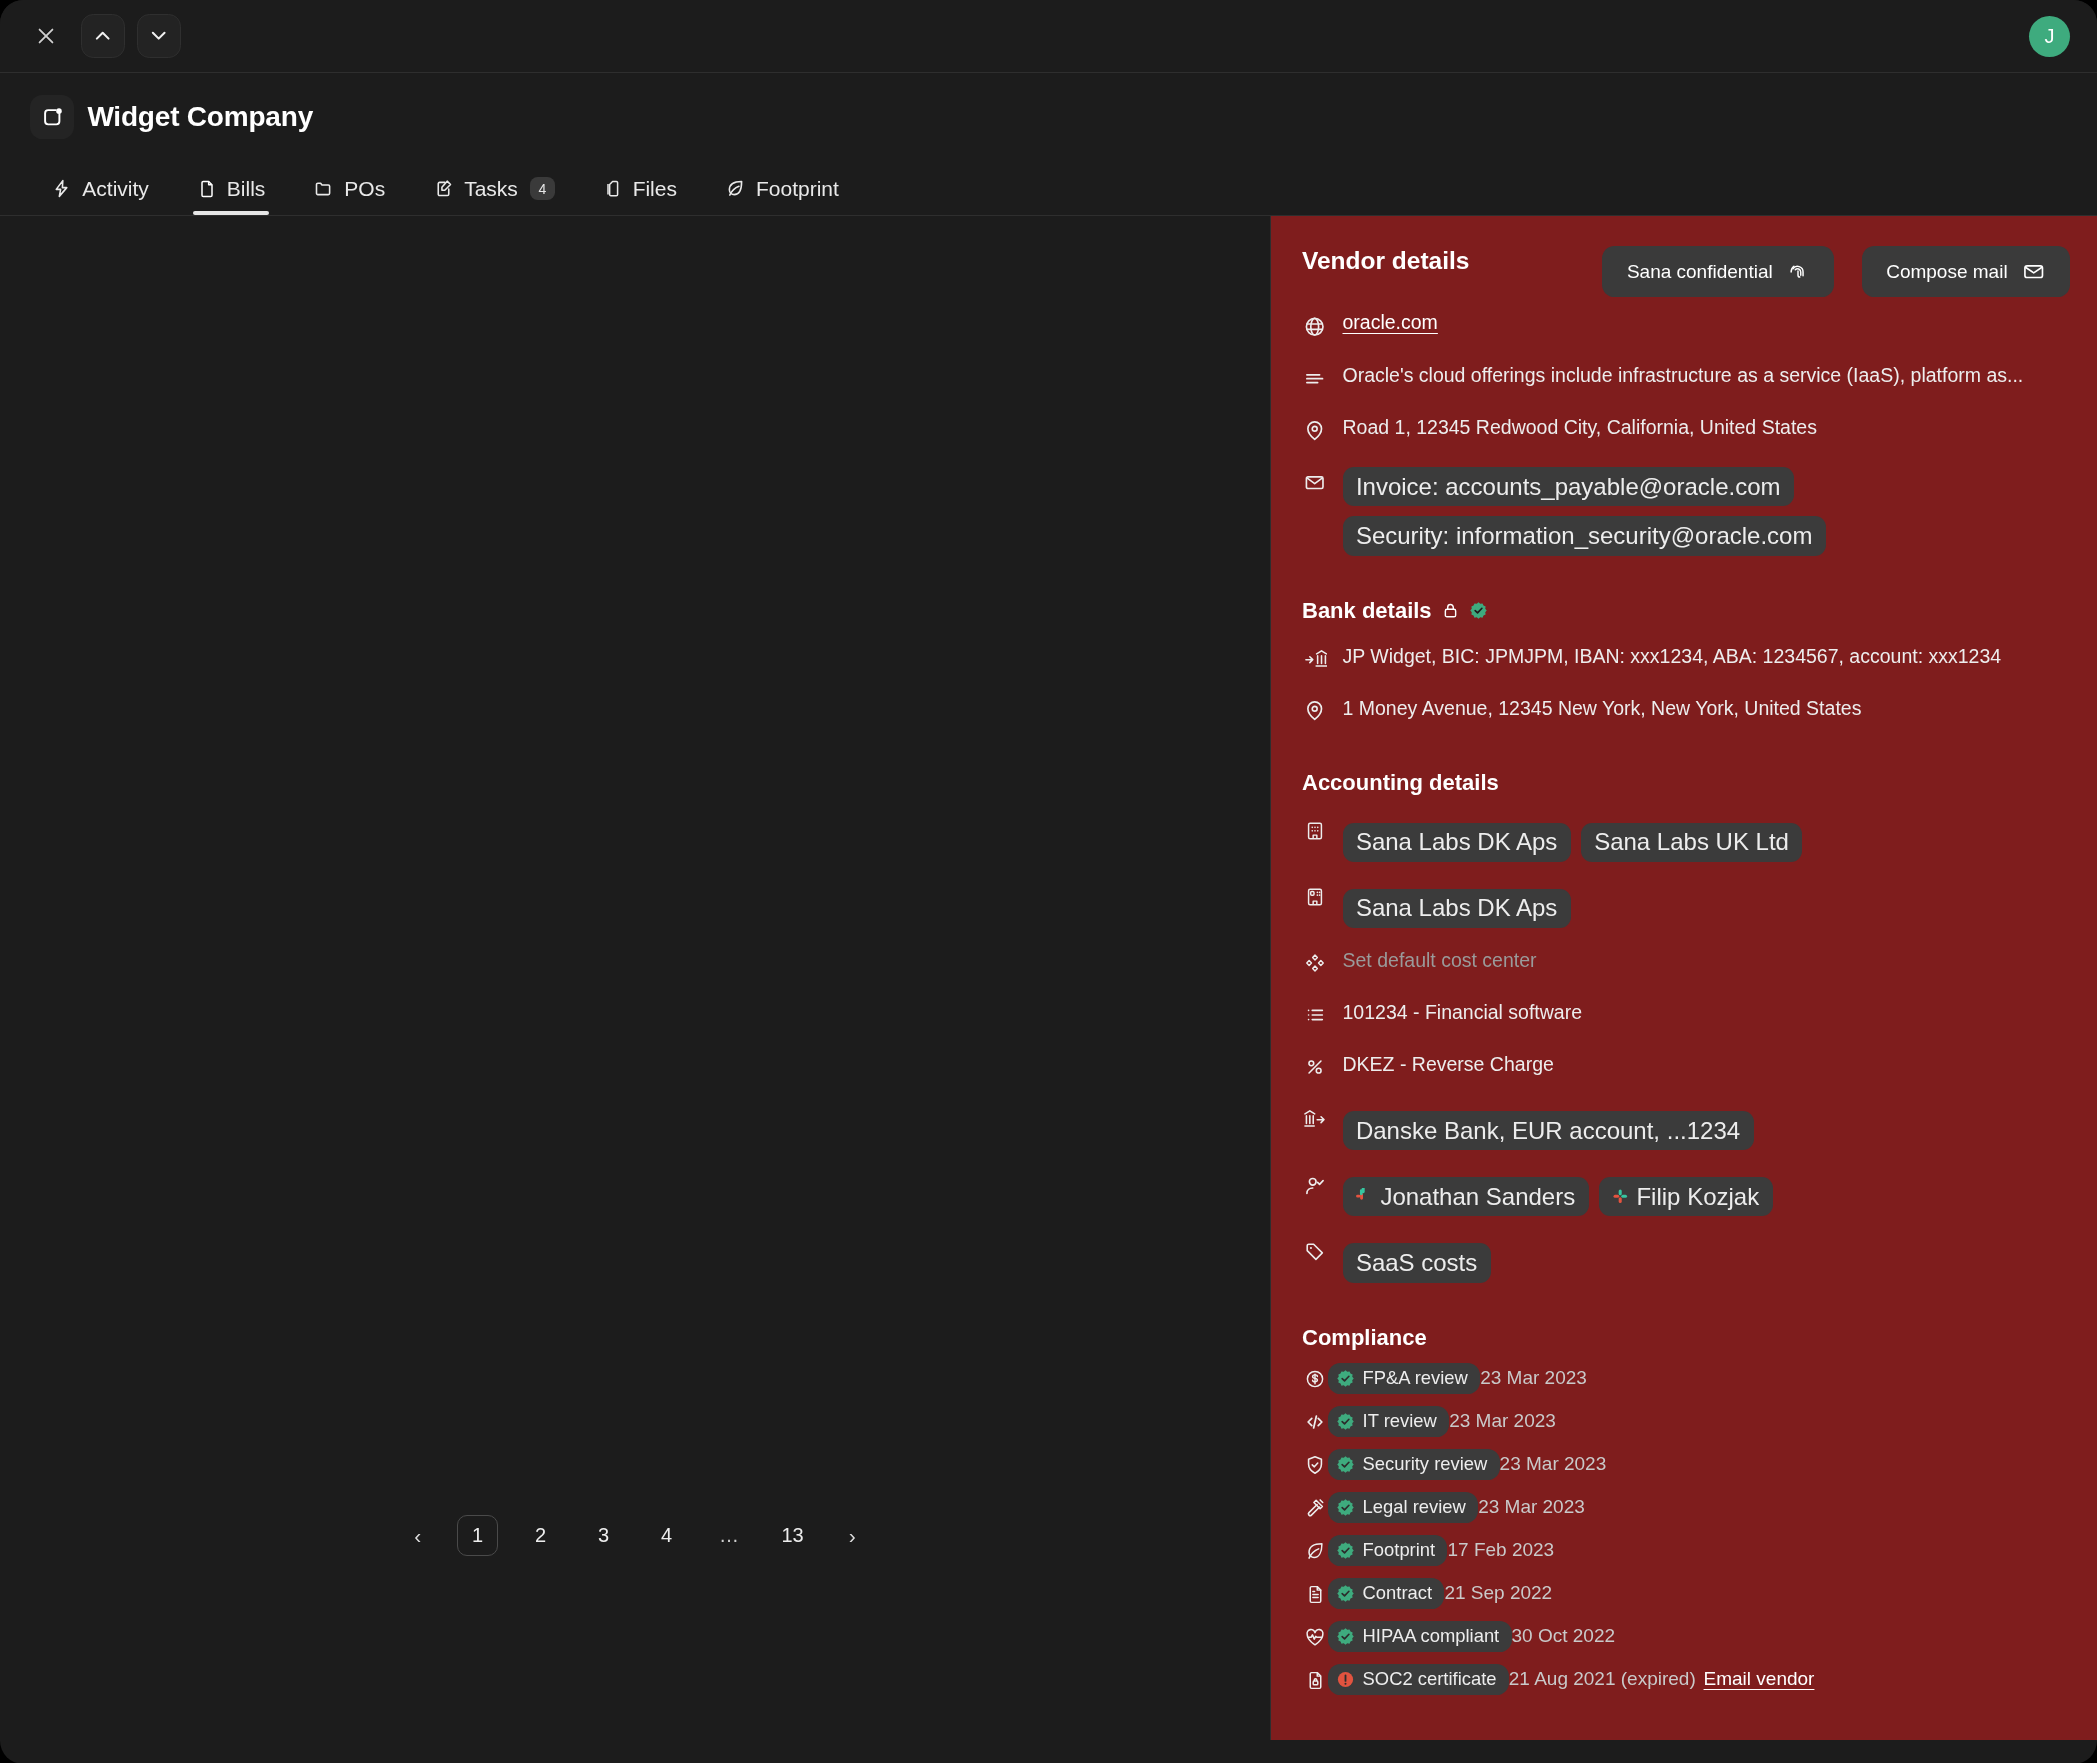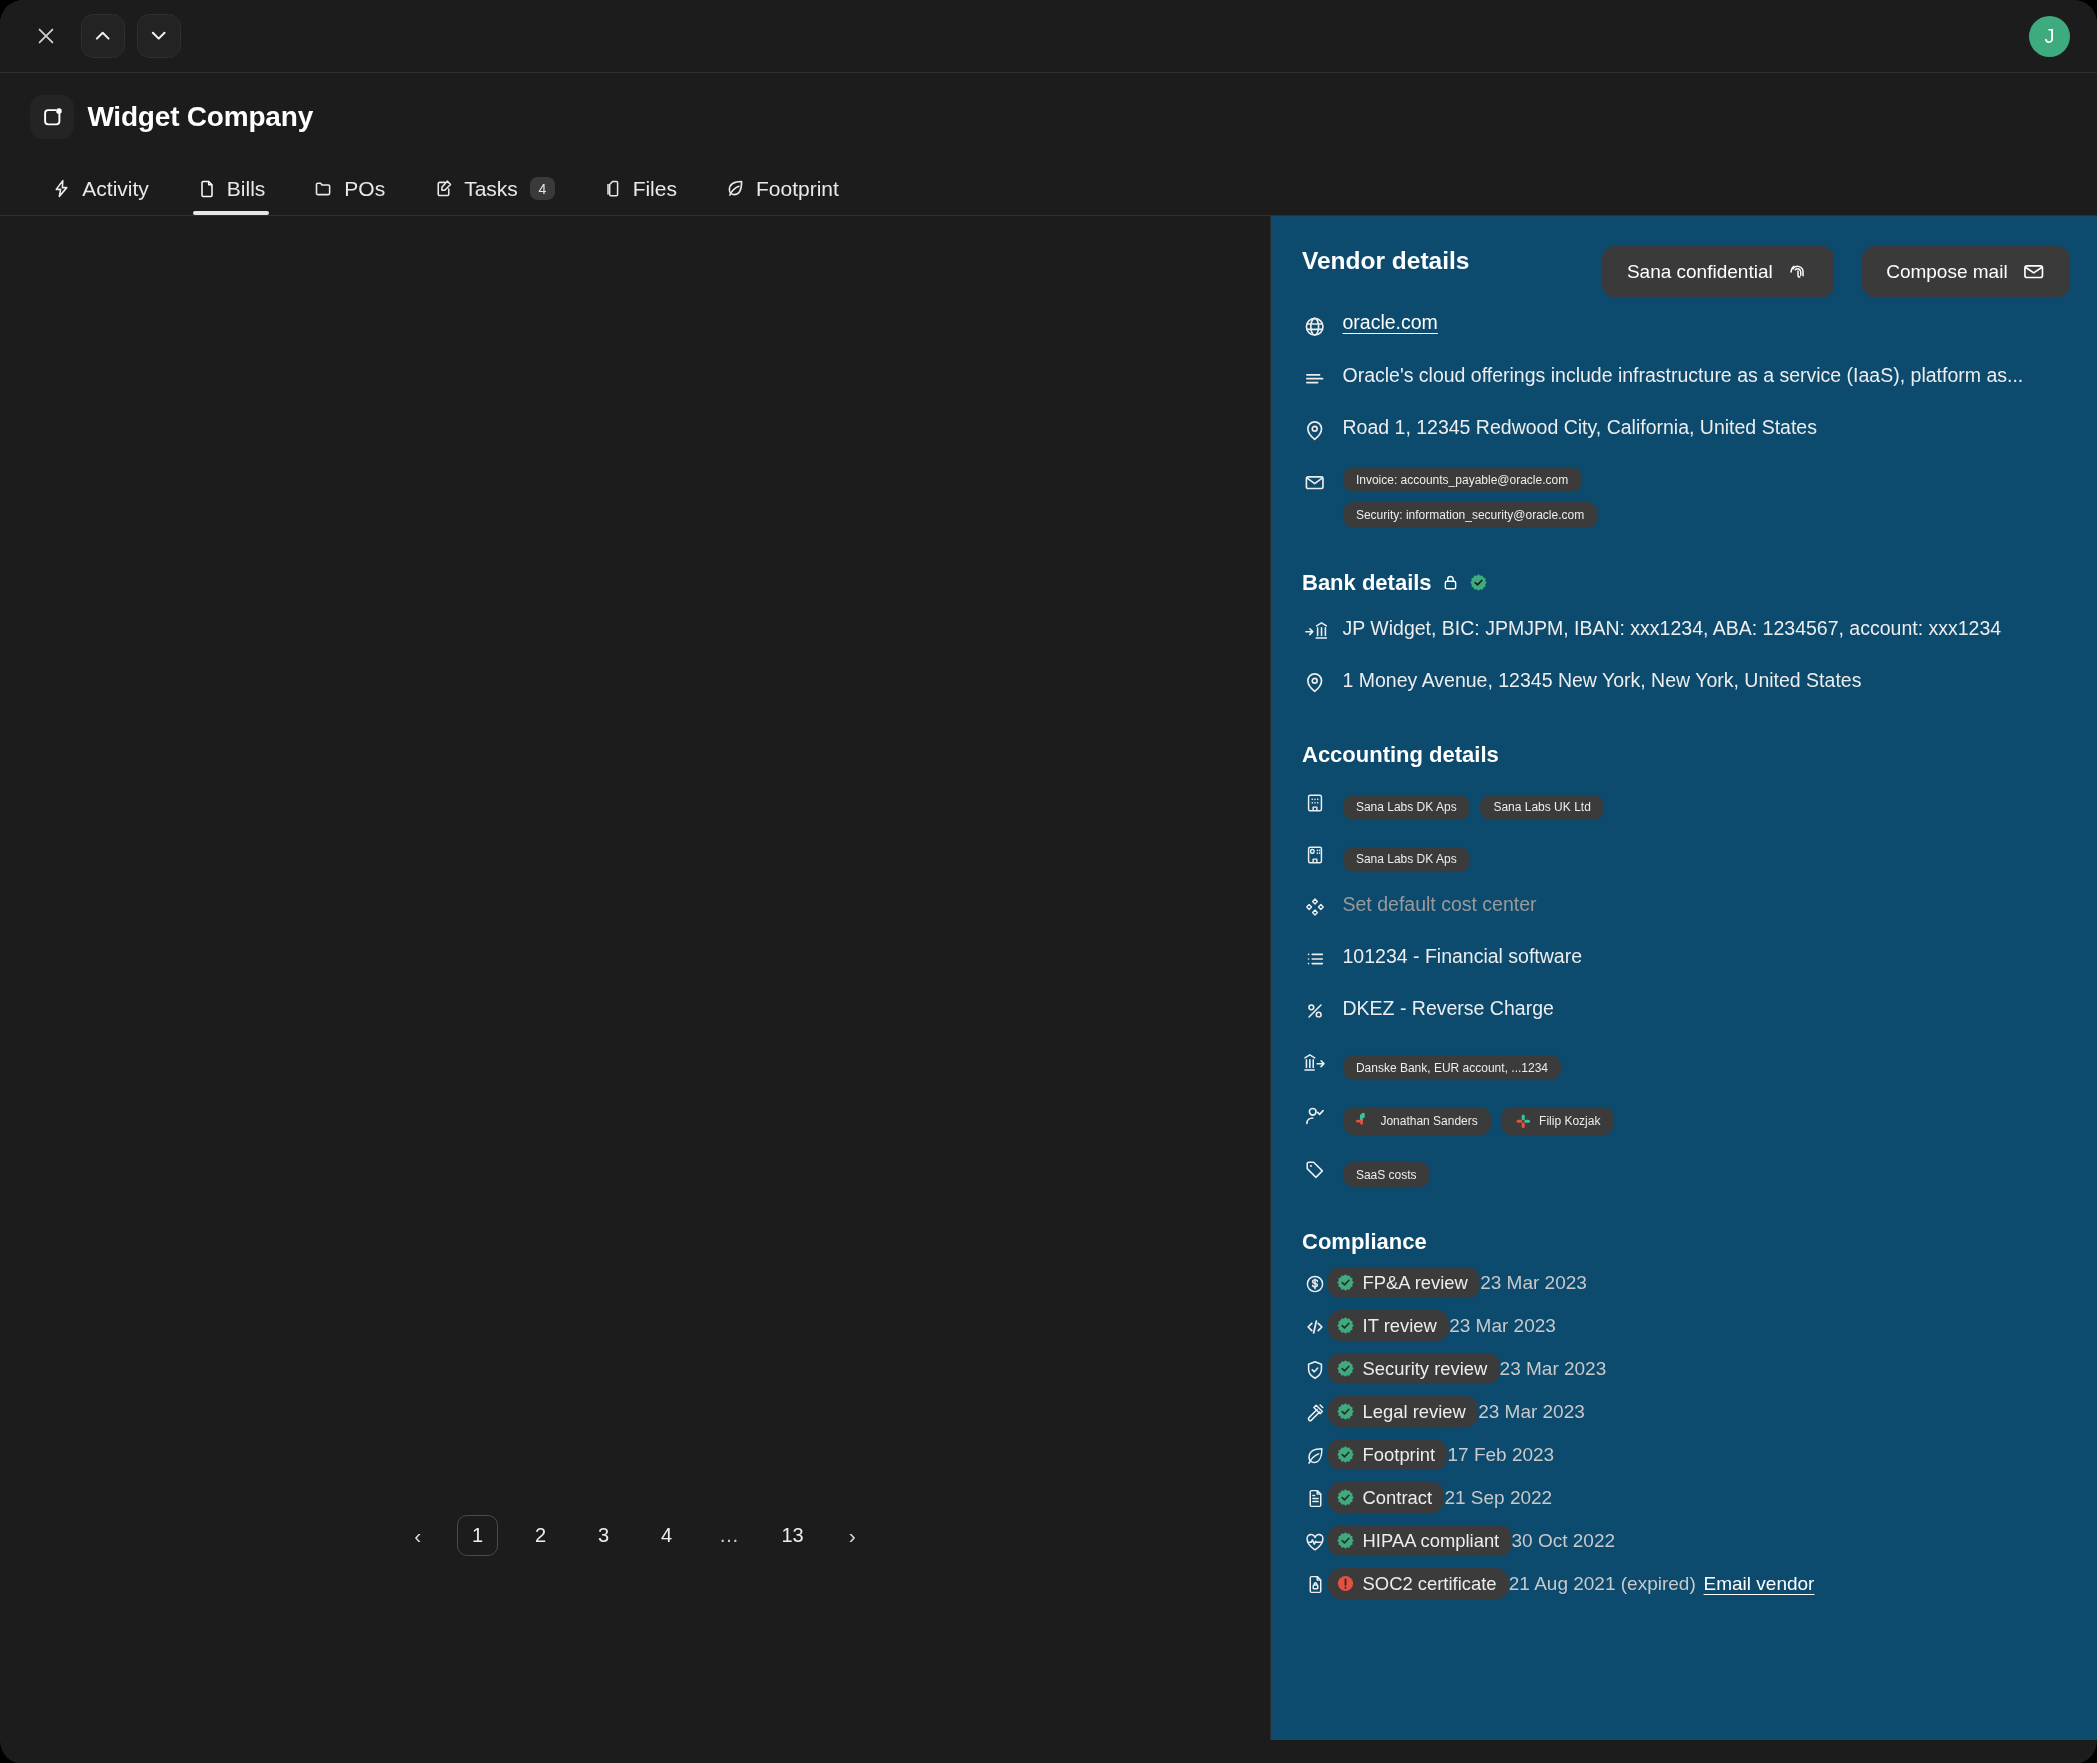--- a/index.html
+++ b/index.html
@@ -178,7 +178,7 @@
   .right-pane {
     flex: 1;
     padding: 31px 31px 0 31px;
-    background: #0c4a6e;
+    background: #7f1d1d;
     overflow: hidden;
   }
 

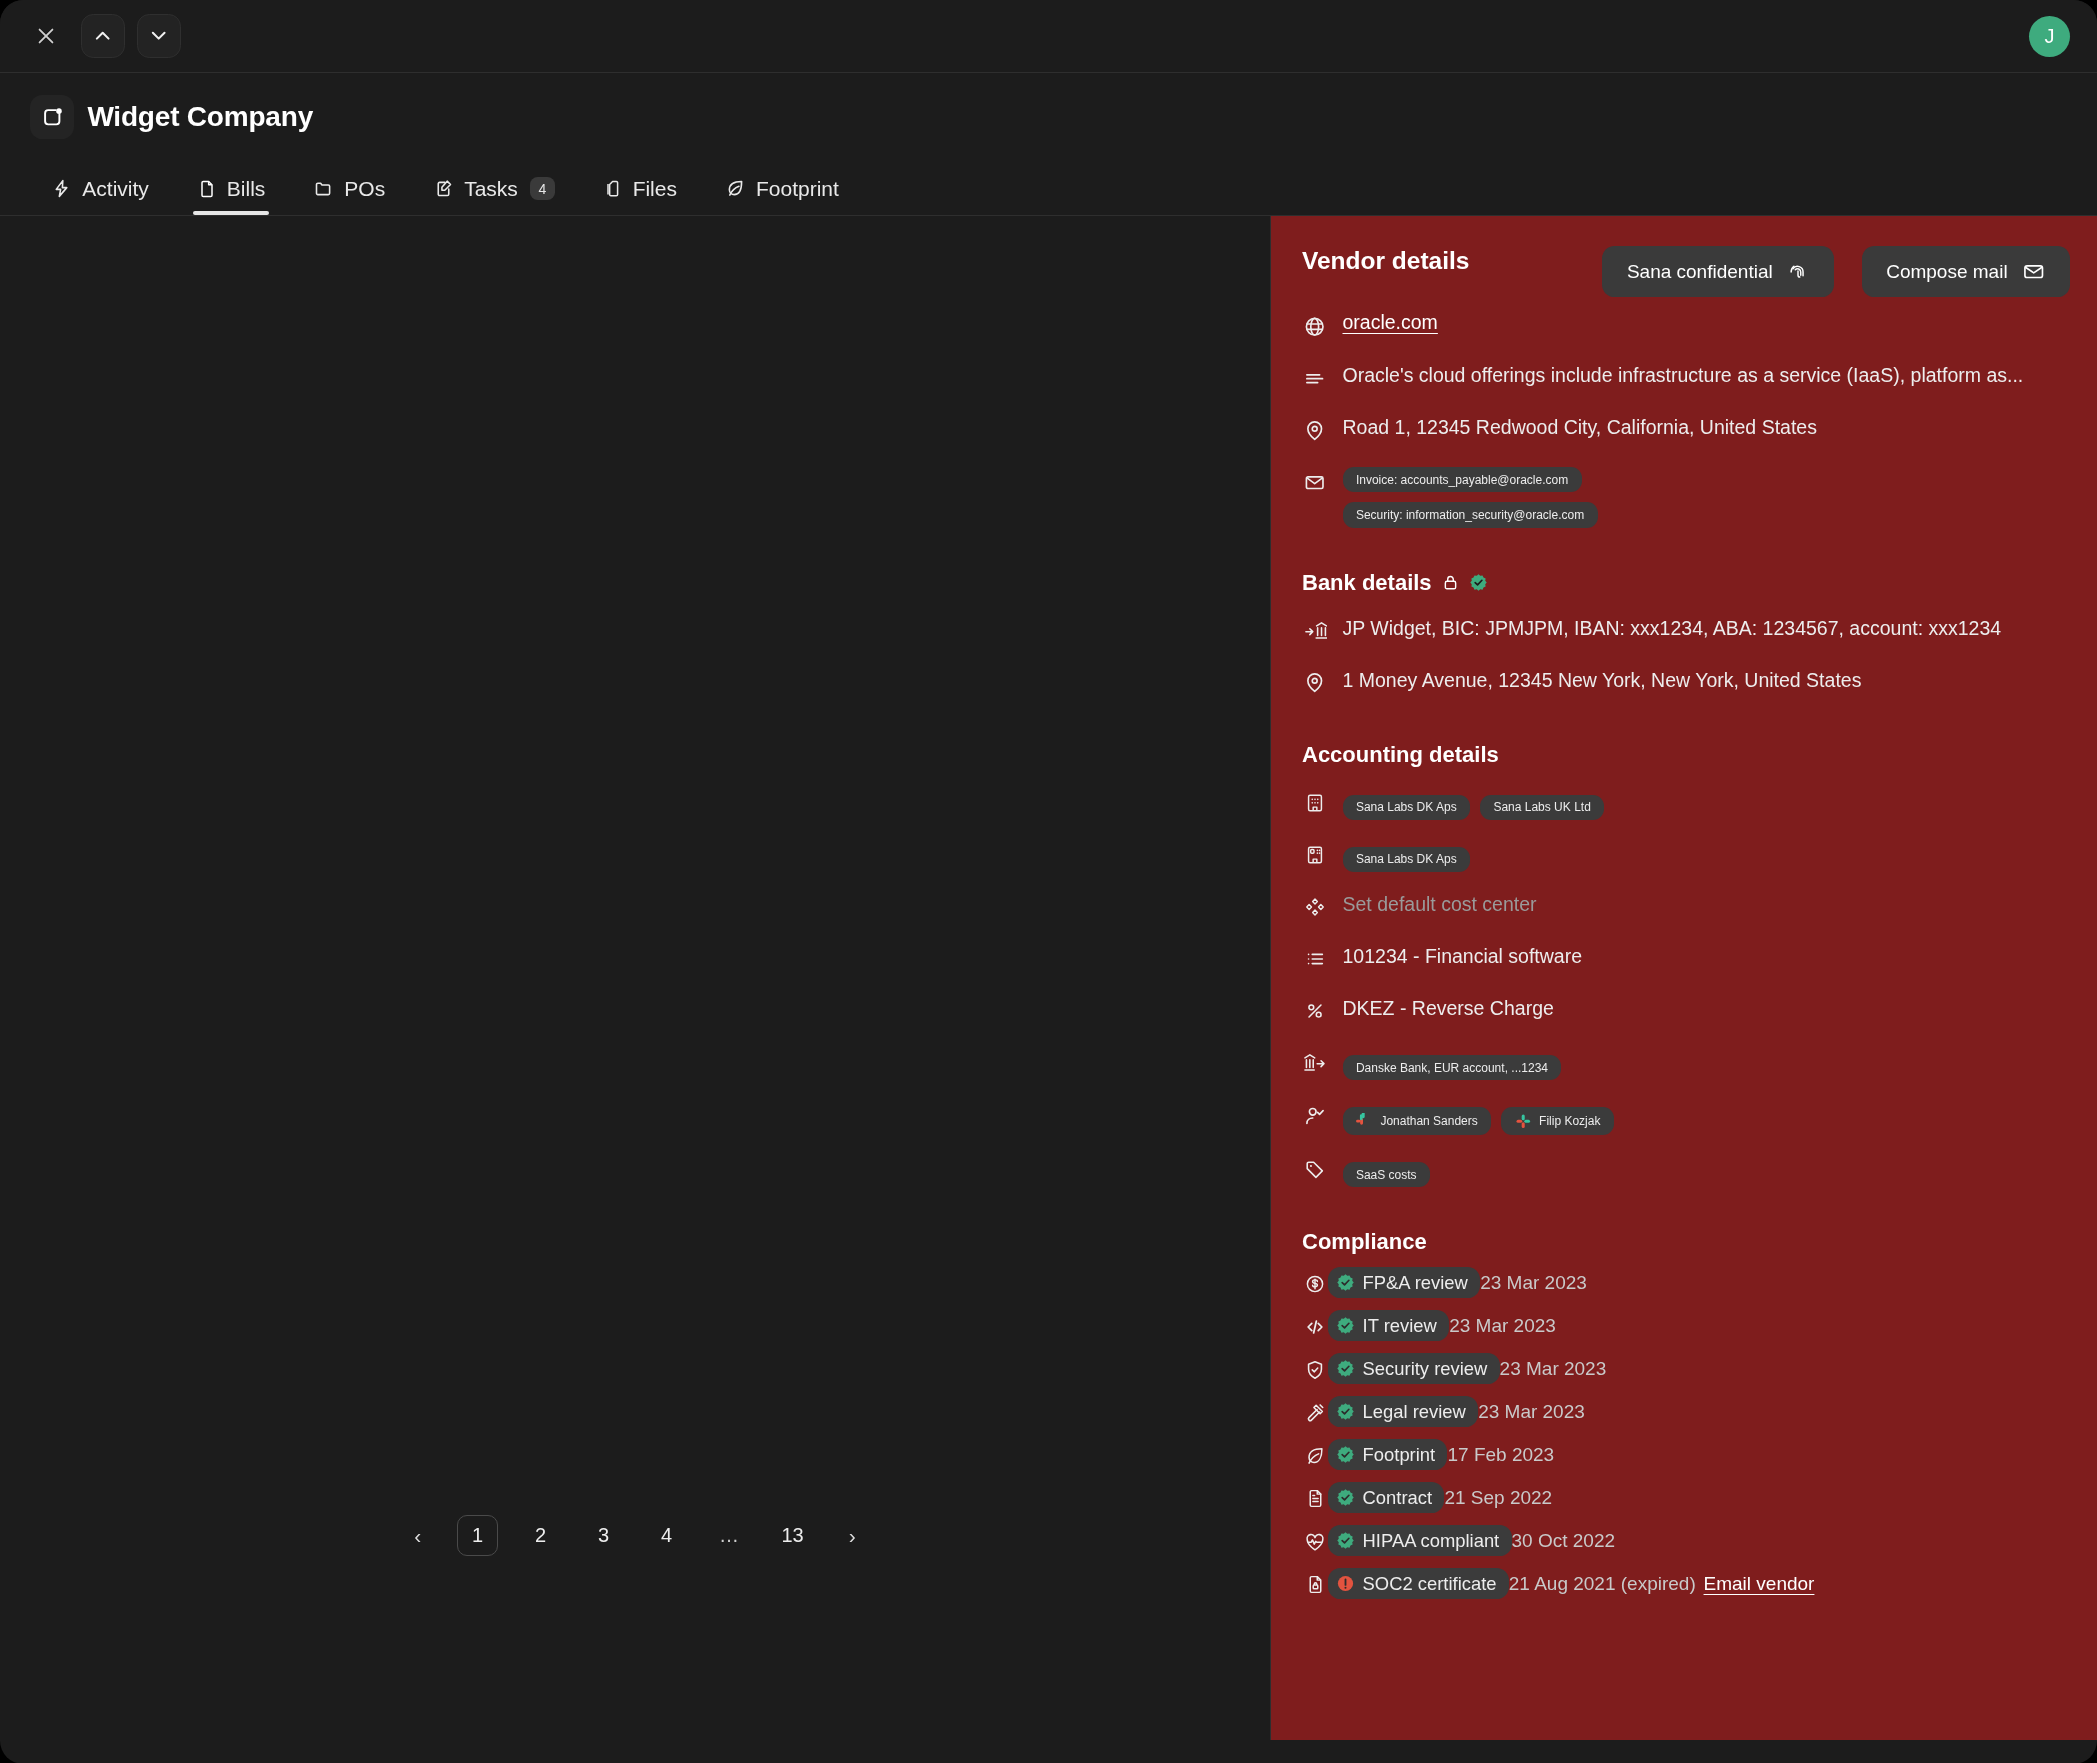--- a/index.html
+++ b/index.html
@@ -235,7 +235,7 @@
     background: #3b3b3b;
     border-radius: 11px;
     color: #ededed;
-    font-size: 12px;
+    font-size: 24px;
     padding: 5.6px 13.4px;
     display: inline-flex;
     align-items: center;

